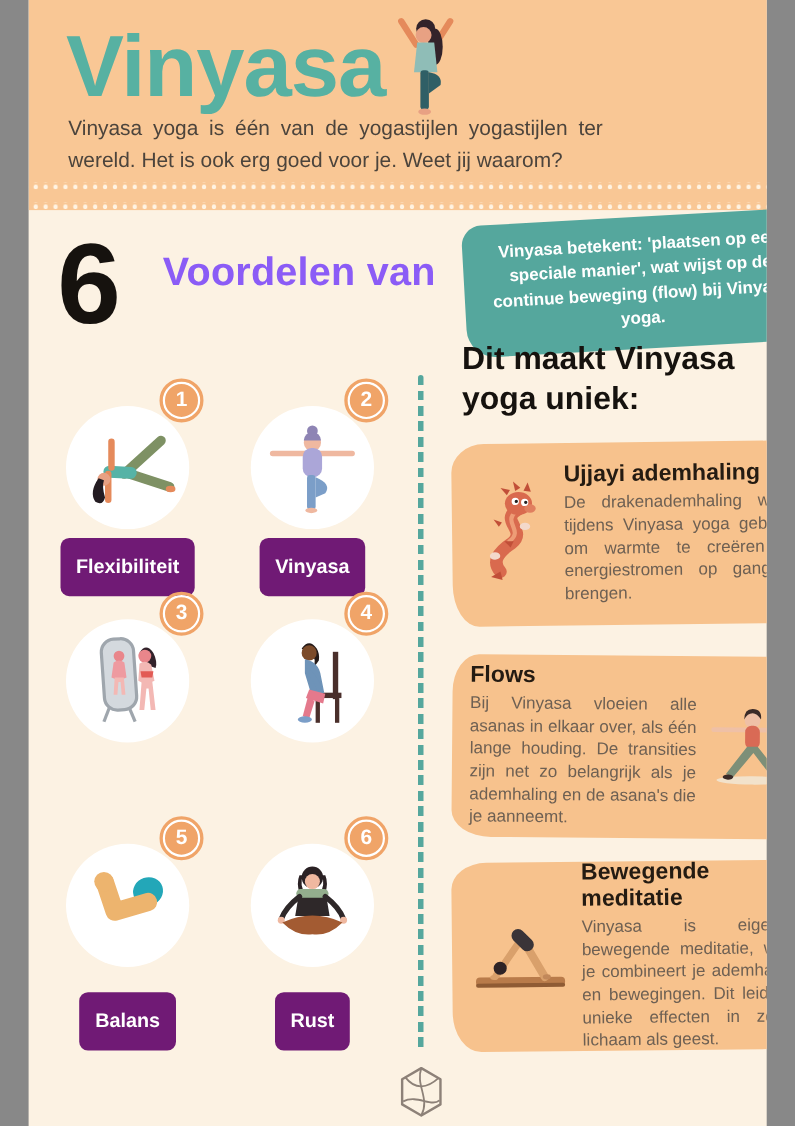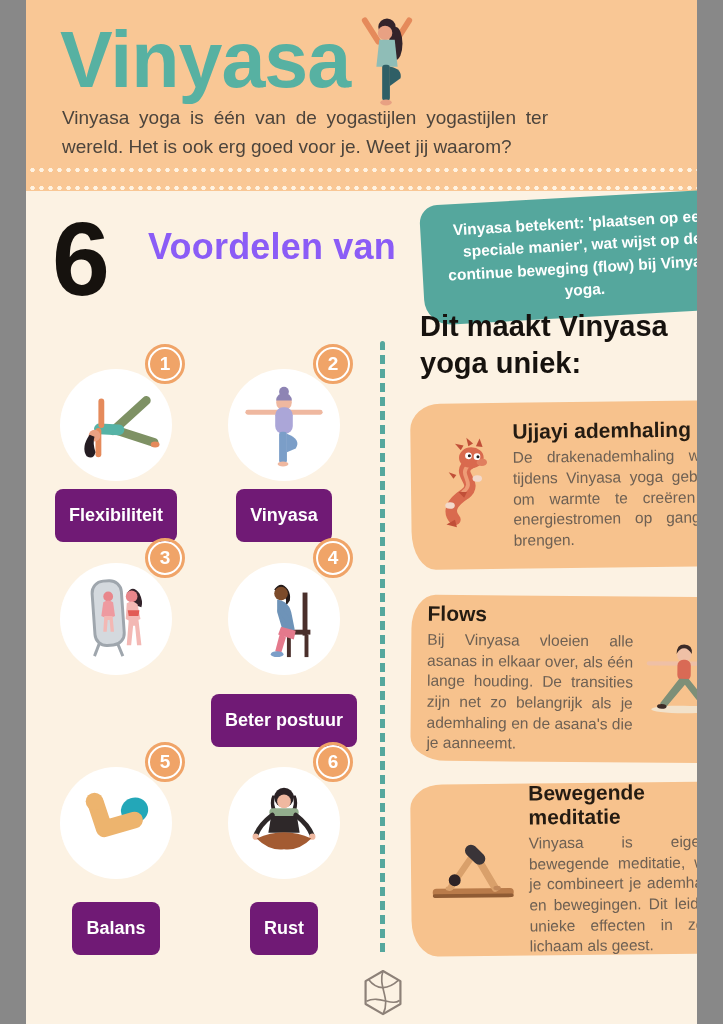--- a/index.html
+++ b/index.html
@@ -186,7 +186,6 @@
       </span>
       <div class="badge">4</div>
     </div>
-    <div class="pill">Beter postuur</div>
   </div>
 
   <div class="cell row3" style="left:10px;top:767px;">

